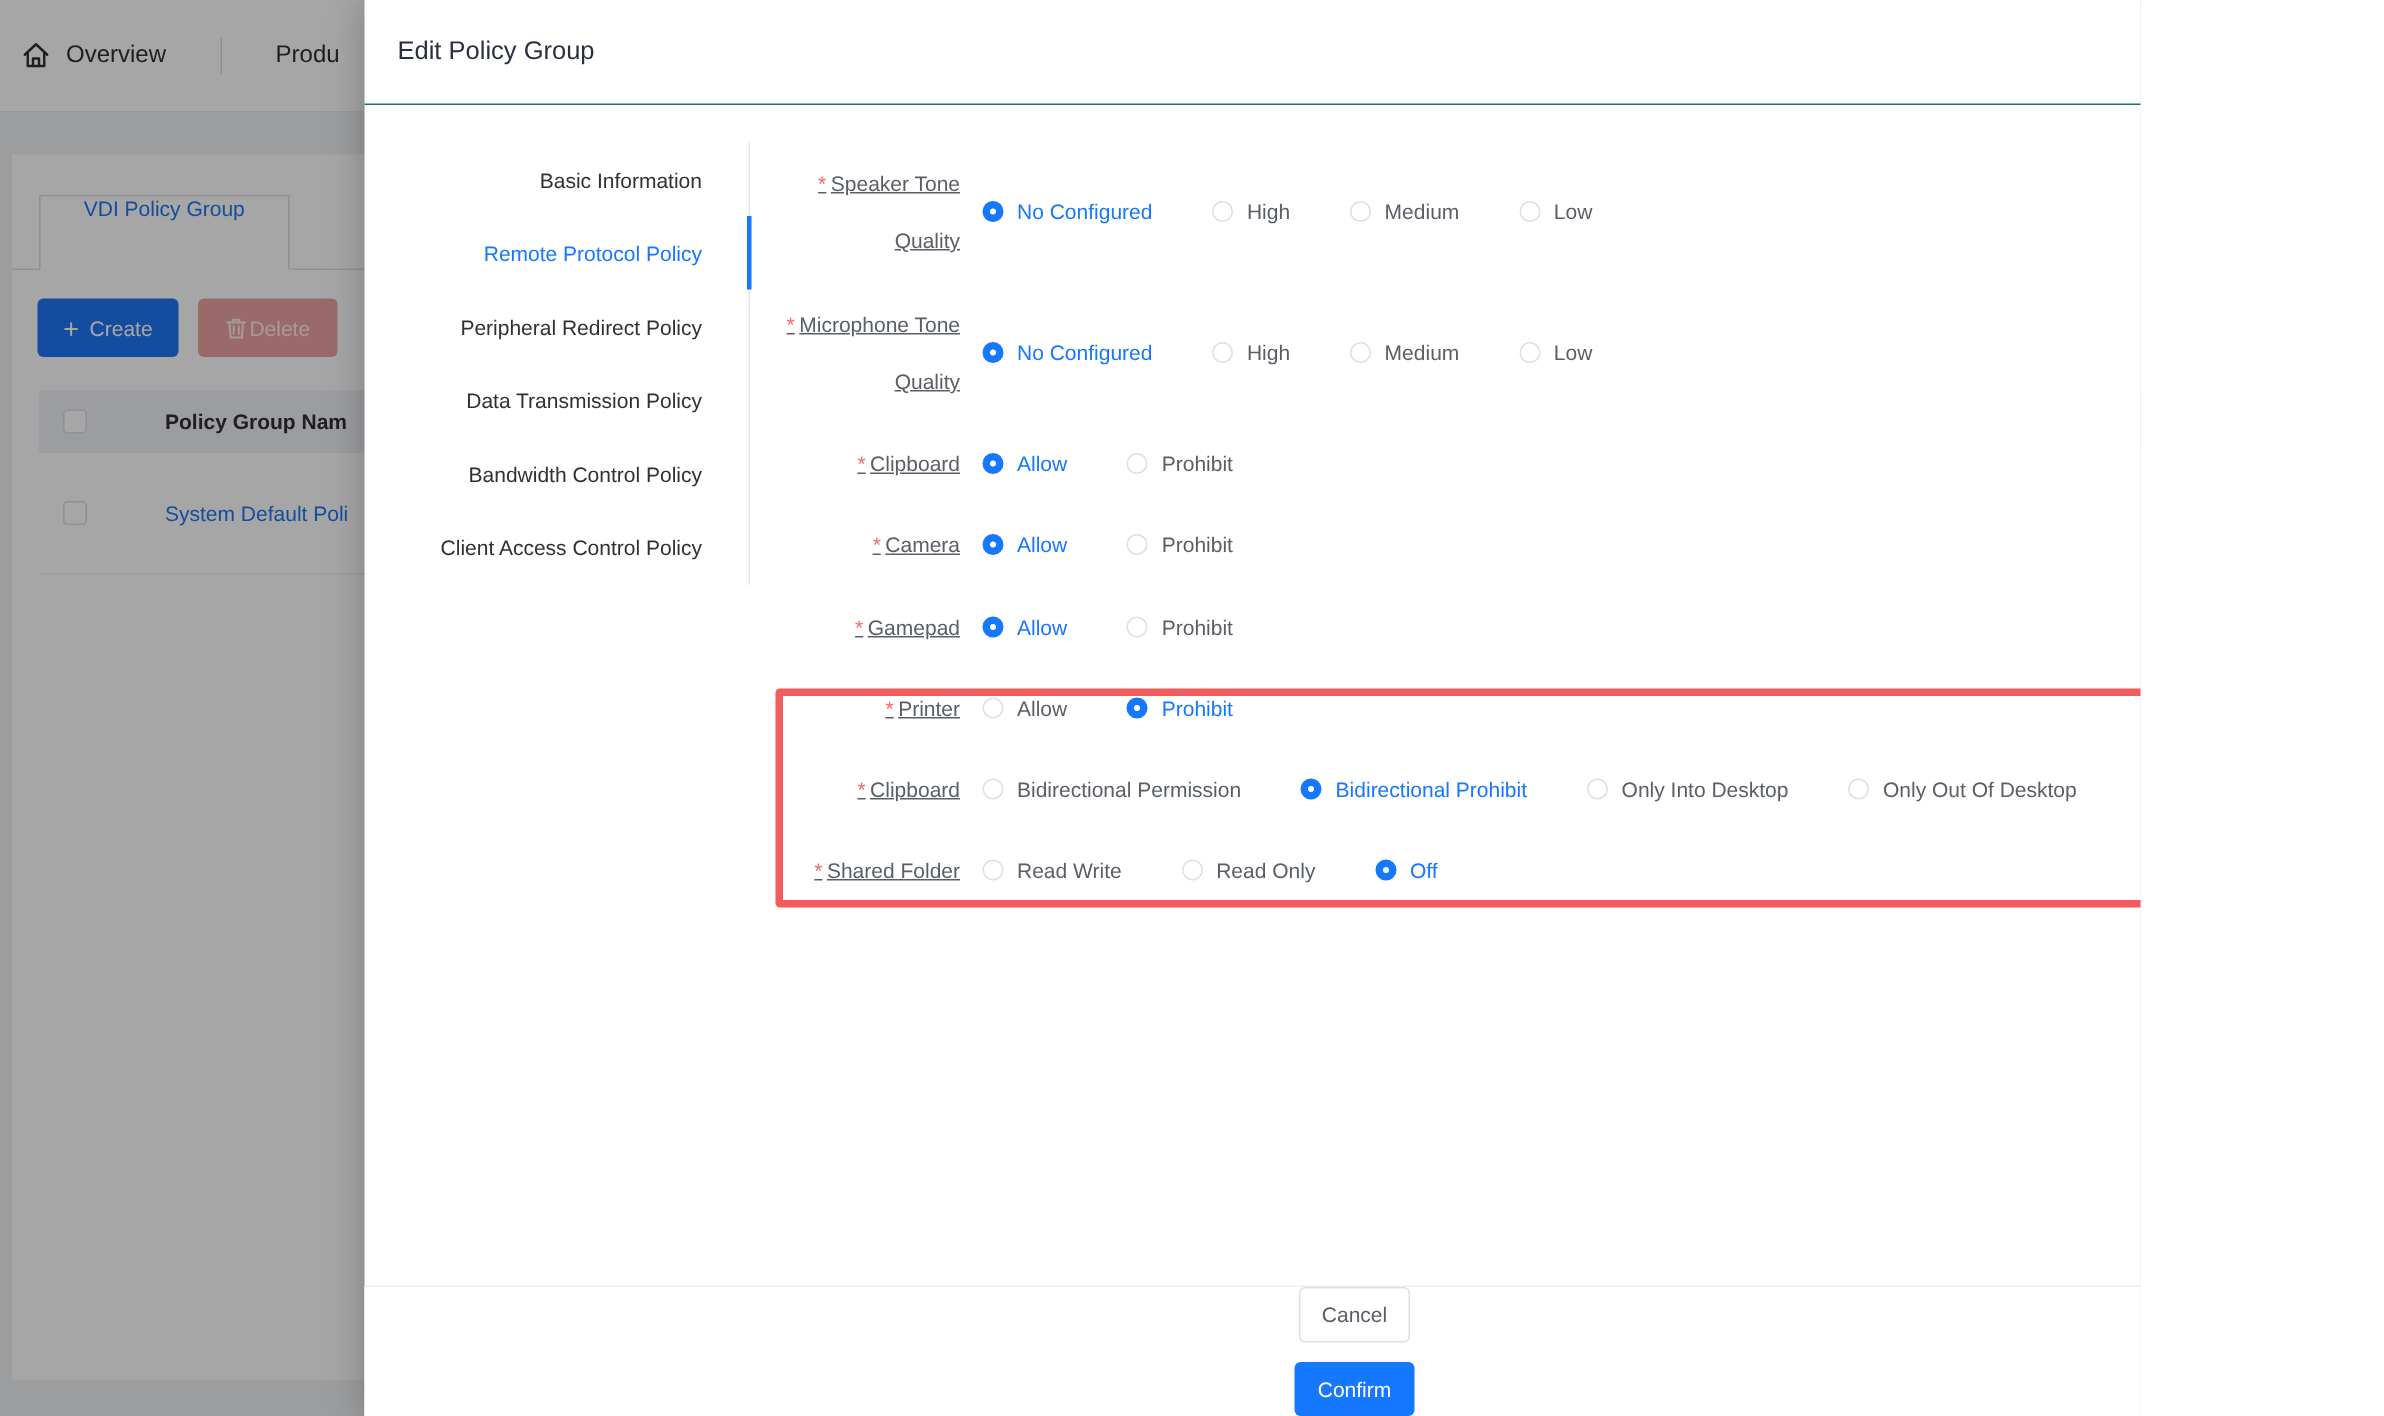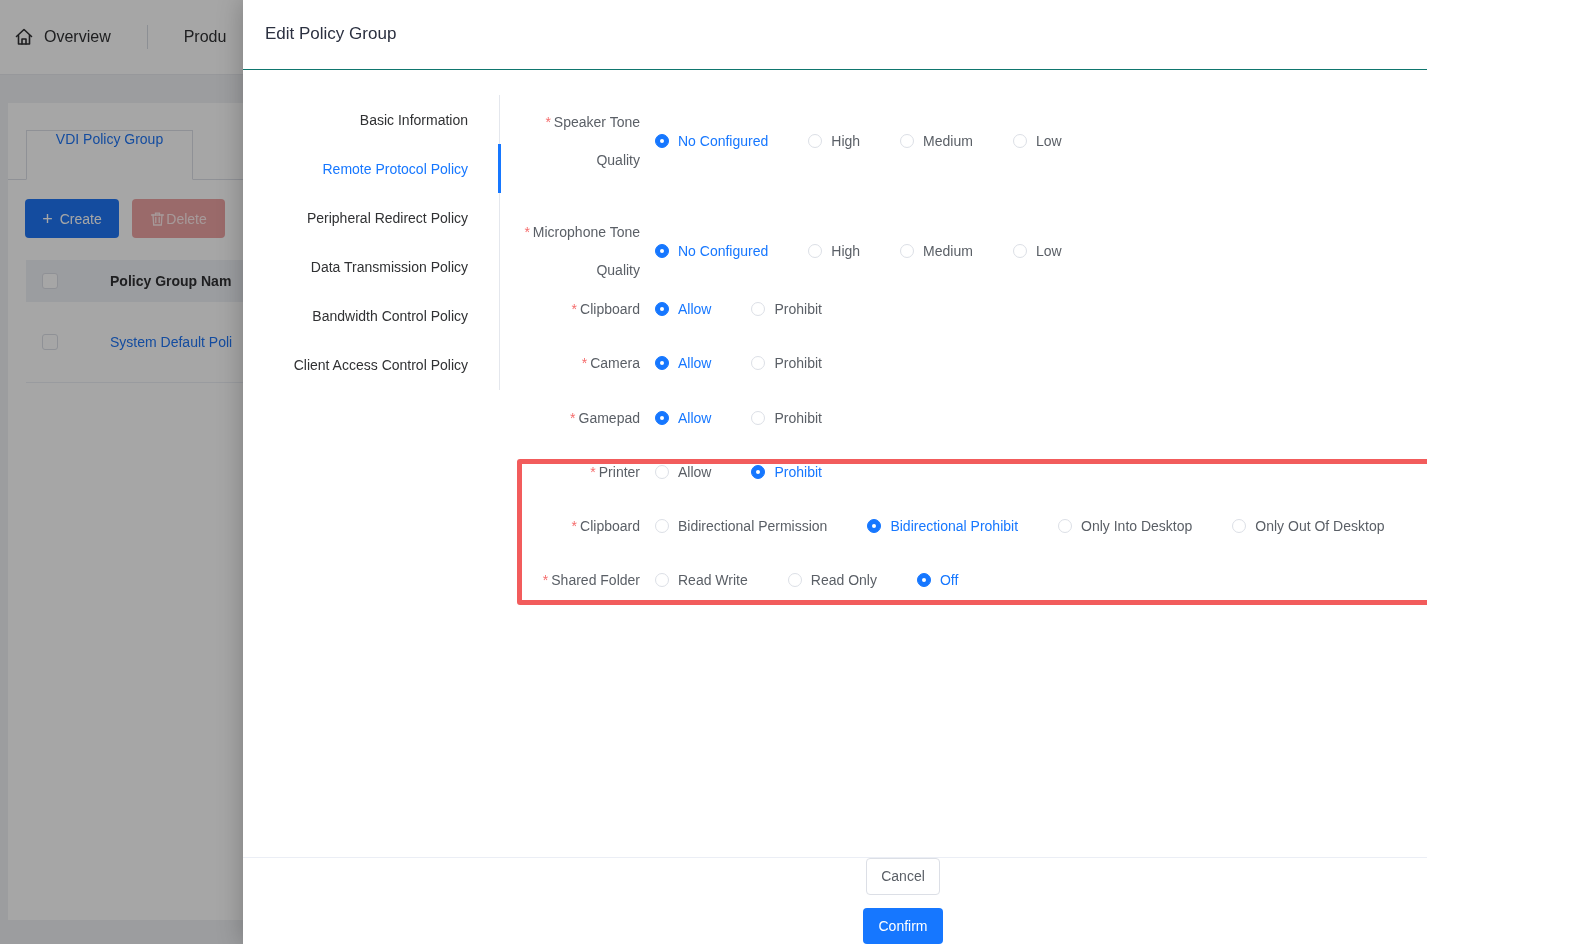--- a/index.html
+++ b/index.html
@@ -74,7 +74,7 @@
   
   .form-row { position:absolute; left:264px; right:40px; height:28px; display:flex; align-items:center; }
   .form-row.two { height:76px; }
-  .flabel { width:133px; text-align:right; color:#5a5f66; line-height:38px; flex:0 0 auto; }
+  .flabel { width:133px; text-align:right; color:#5a5f66; line-height:38px; flex:0 0 auto;text-decoration:underline; }
   .req { color:#f56c6c; margin-right:3px; }
   .options { display:flex; align-items:flex-end; gap:40px; margin-left:15px; white-space:nowrap; }
   .opt { display:flex; align-items:center; cursor:pointer; }

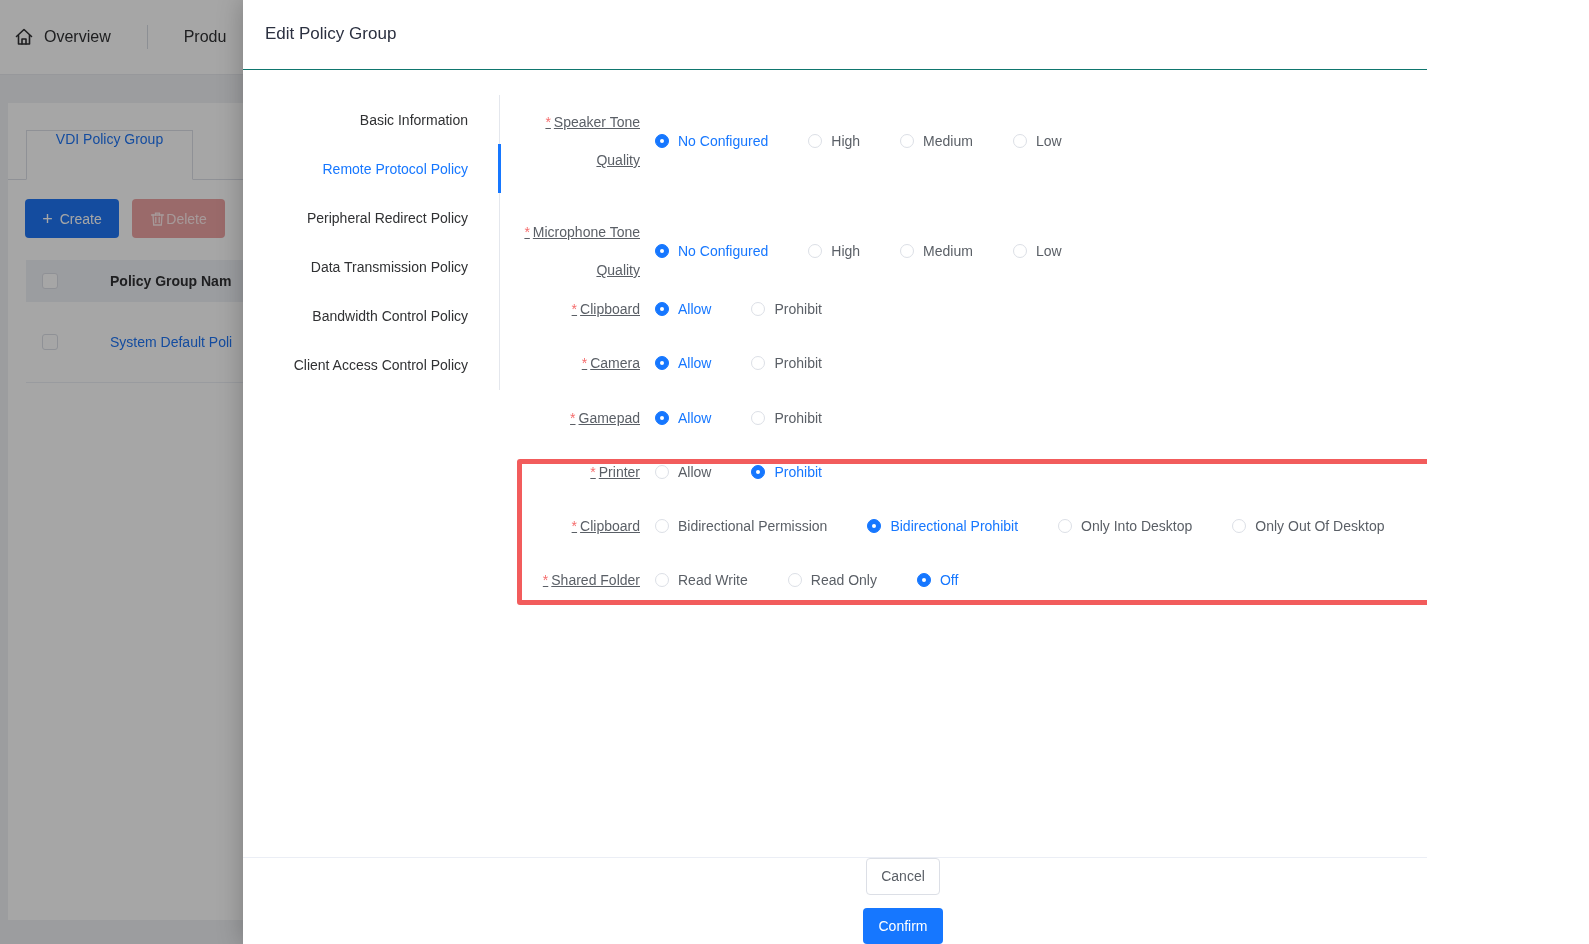--- a/index.html
+++ b/index.html
@@ -198,7 +198,7 @@
         </div>
       </div>
 
-      <div class="form-row two" style="top:142px">
+      <div class="form-row two" style="top:126px">
         <div class="flabel"><span class="req">*</span><span>Microphone Tone Quality</span></div>
         <div class="options">
           <span class="opt on">

